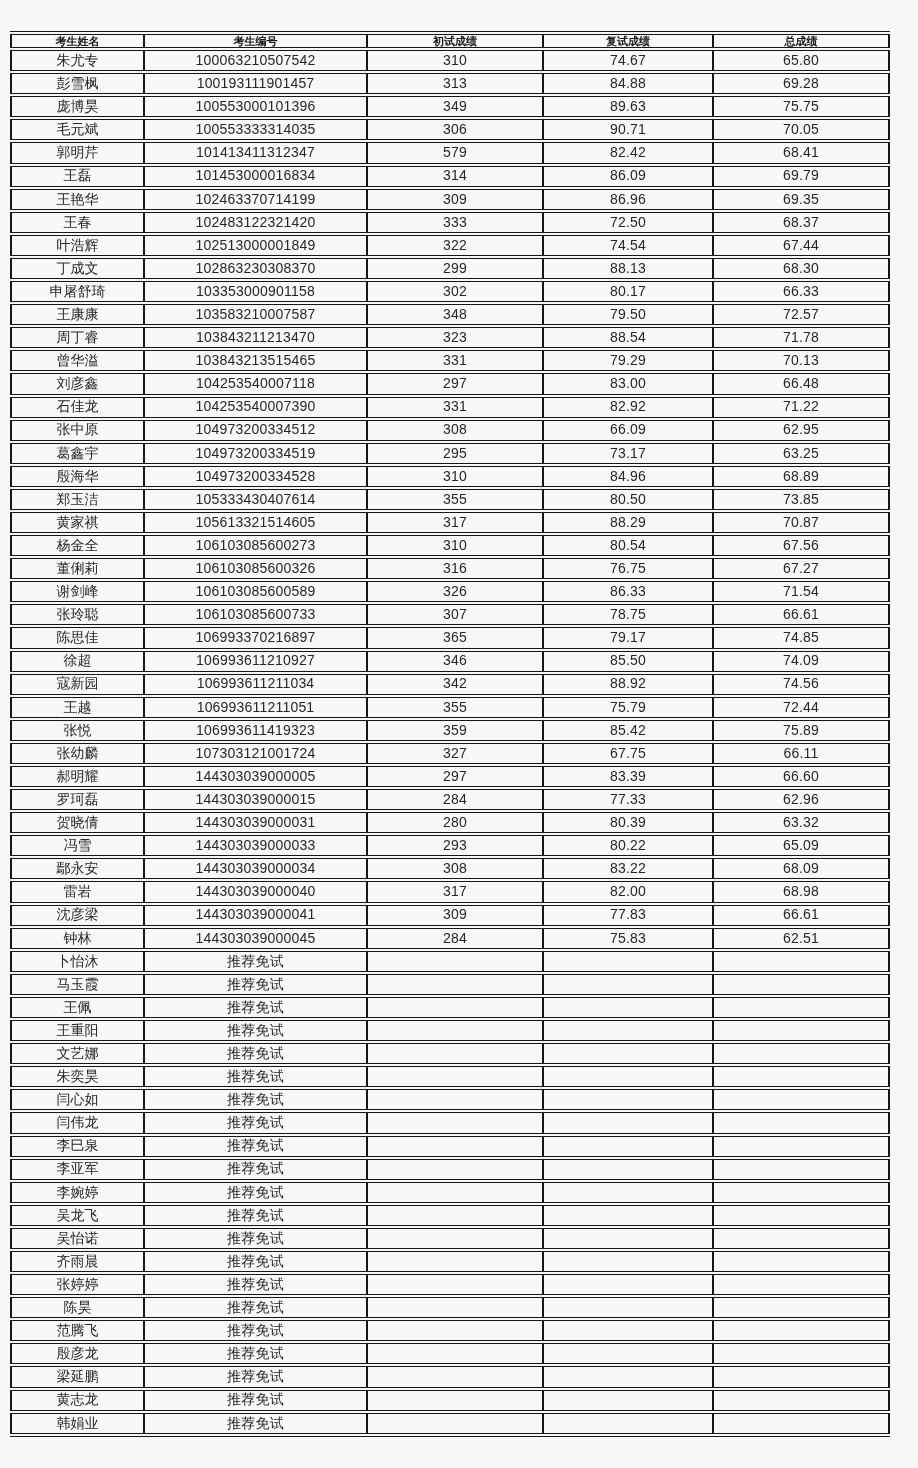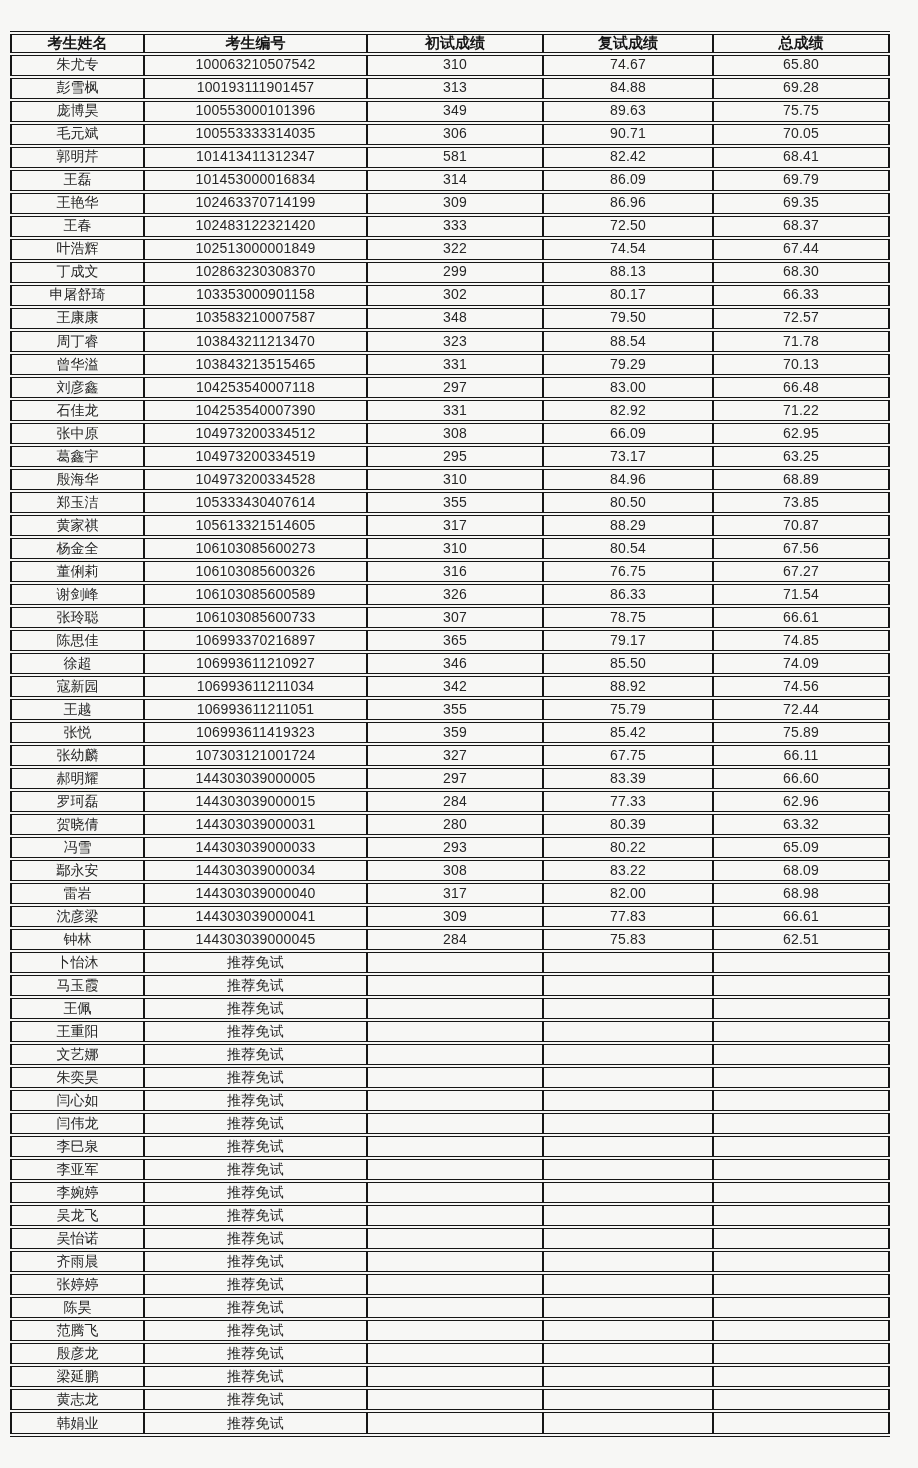--- a/index.html
+++ b/index.html
@@ -38,7 +38,7 @@
     line-height: 1.1;
   }
   .score-table th {
-    font-size: 15px;
+    font-size: 11px;
     font-weight: bold;
     color: #161616;
   }

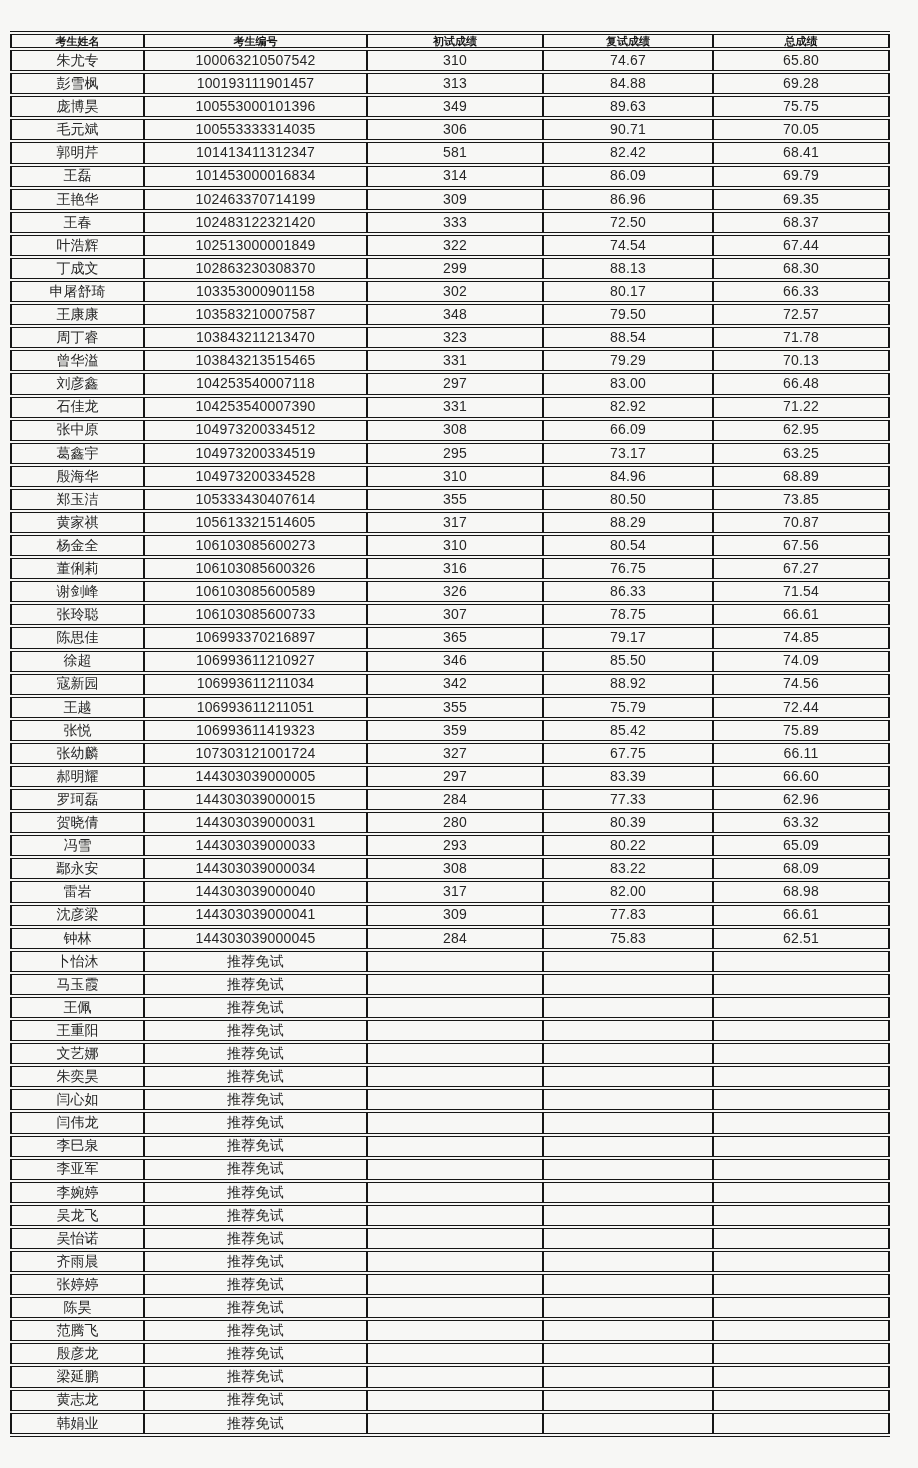--- a/index.html
+++ b/index.html
@@ -102,7 +102,7 @@
       <tr>
     <td>郭明芹</td>
     <td class="num">101413411312347</td>
-    <td class="num">581</td>
+    <td class="num">579</td>
     <td class="num">82.42</td>
     <td class="num">68.41</td>
   </tr>

